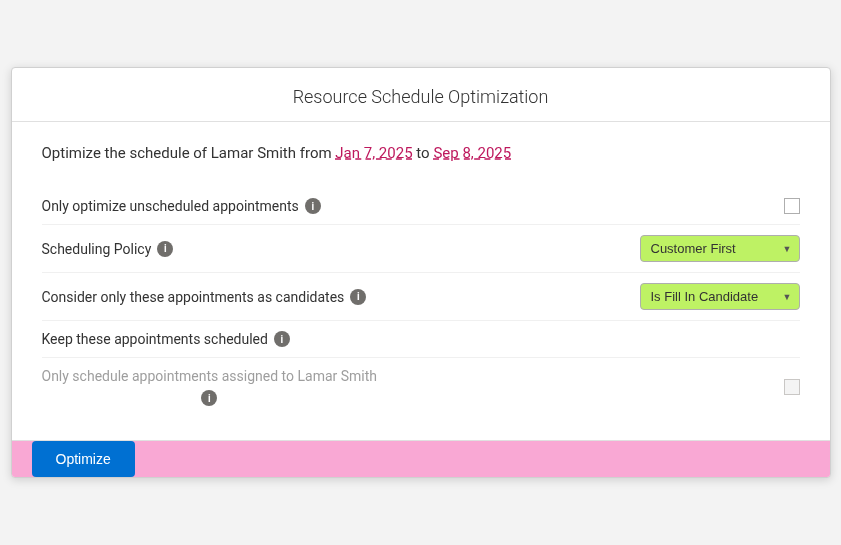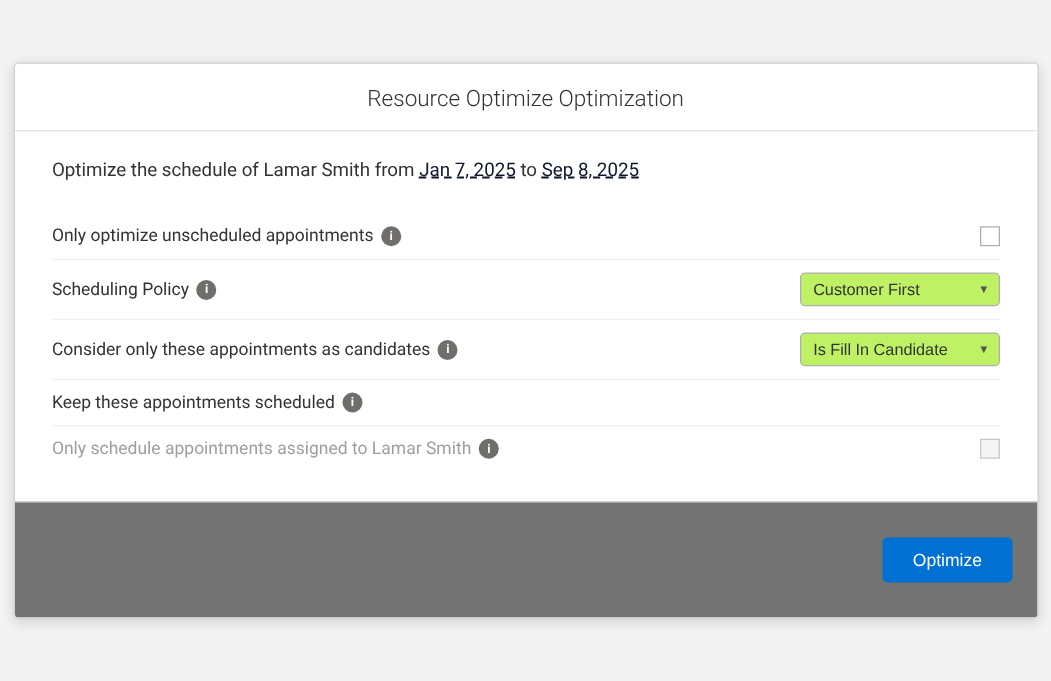--- a/index.html
+++ b/index.html
@@ -155,7 +155,7 @@
   <div class="modal">
 
     <div class="modal-header">
-      <h2 class="modal-title">Resource Optimize Optimization</h2>
+      <h2 class="modal-title">Resource Schedule Optimization</h2>
     </div>
 
     <div class="modal-body">

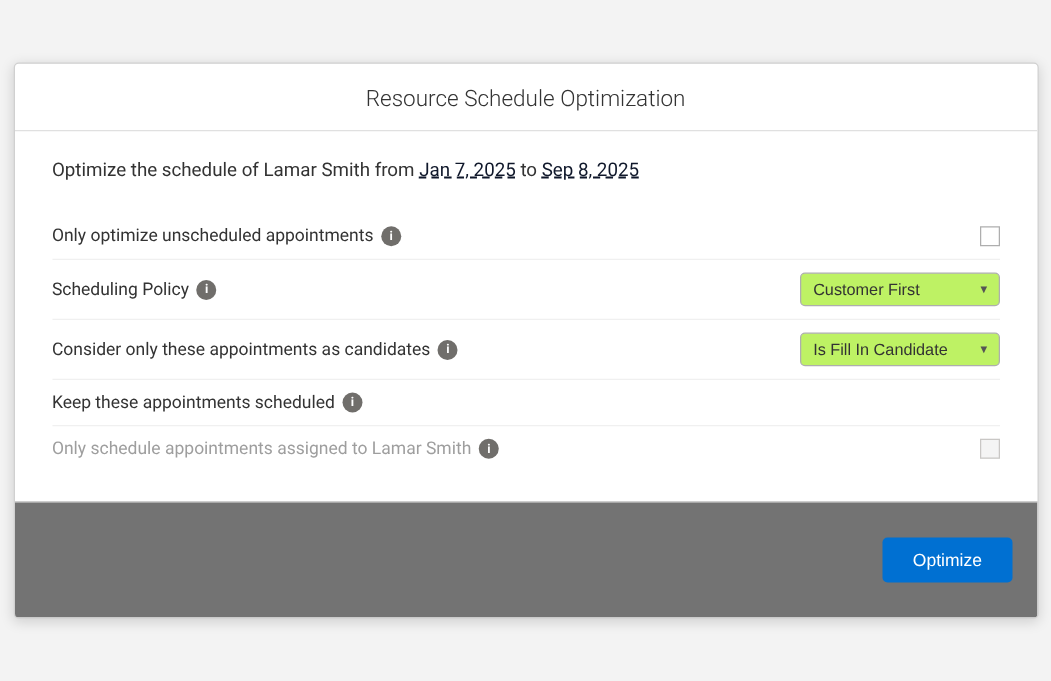--- a/index.html
+++ b/index.html
@@ -48,7 +48,7 @@
       line-height: 1.5;
     }
     .description-line a {
-      color: #0f172a;
+      color: #be185d;
       text-decoration: underline;
       text-decoration-style: dashed;
     }

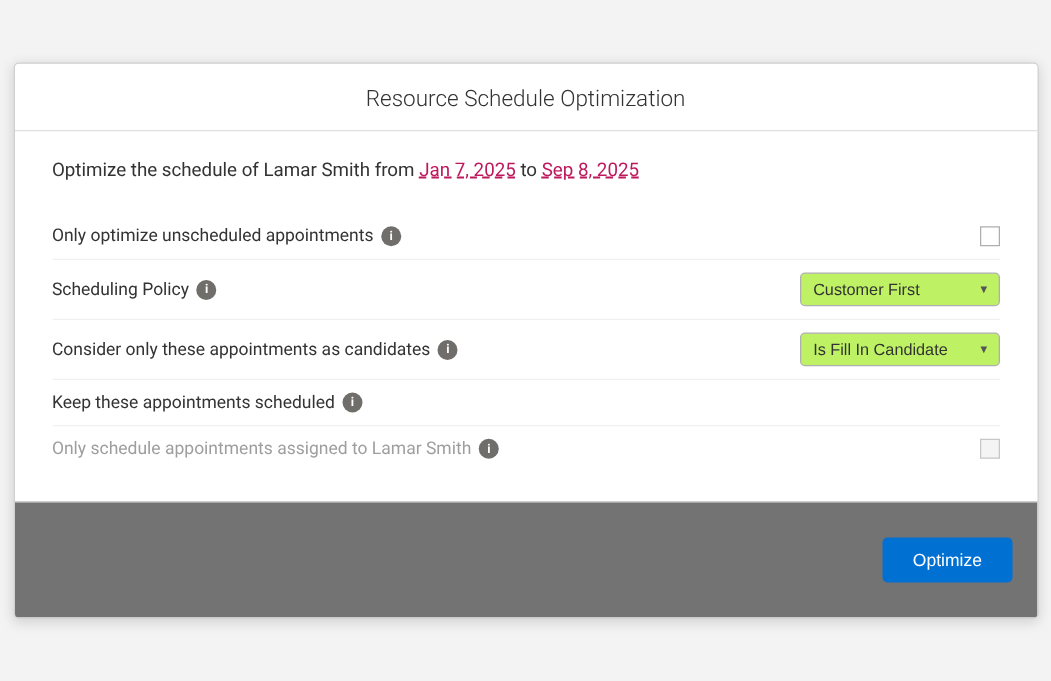--- a/index.html
+++ b/index.html
@@ -72,6 +72,7 @@
     }
     .row-label.disabled {
       color: #9e9e9e;
+      flex-direction: column;
     }
     .info-icon {
       width: 16px;

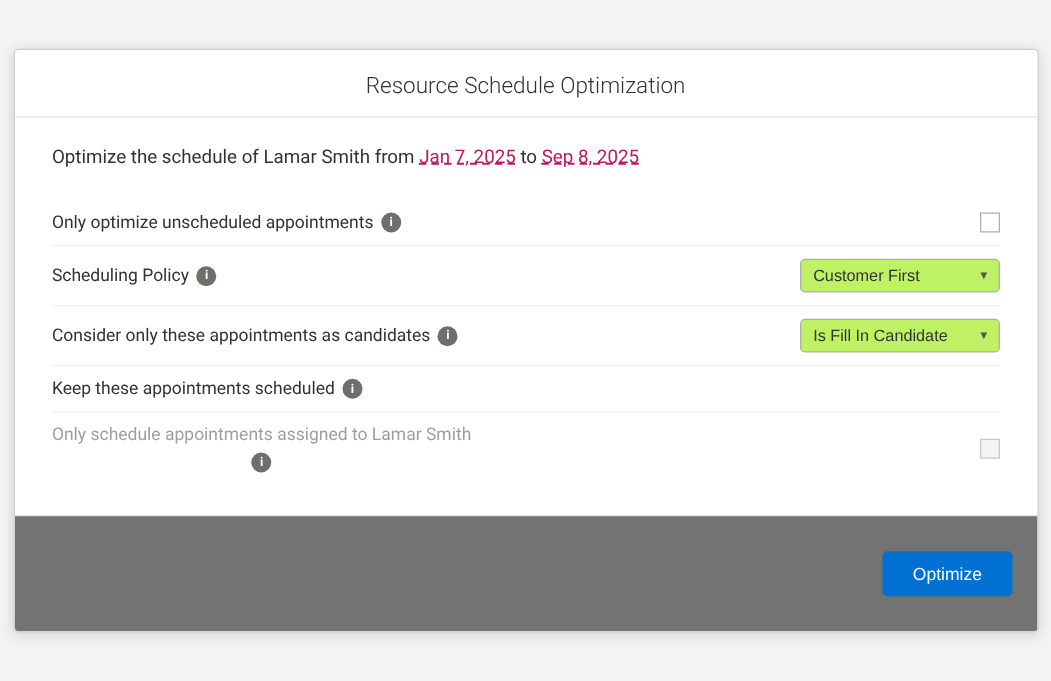--- a/index.html
+++ b/index.html
@@ -132,11 +132,11 @@
       pointer-events: none;
     }
     .modal-footer {
-      background: #737373;
+      background: #f9a8d4;
       border-top: 1px solid #e0e0e0;
-      padding: 28px 20px;
-      display: flex;
-      justify-content: flex-end;
+      padding: 0 20px;
+      display: flex;
+      justify-content: flex-start;
     }
     .optimize-btn {
       background: #0070d2;

